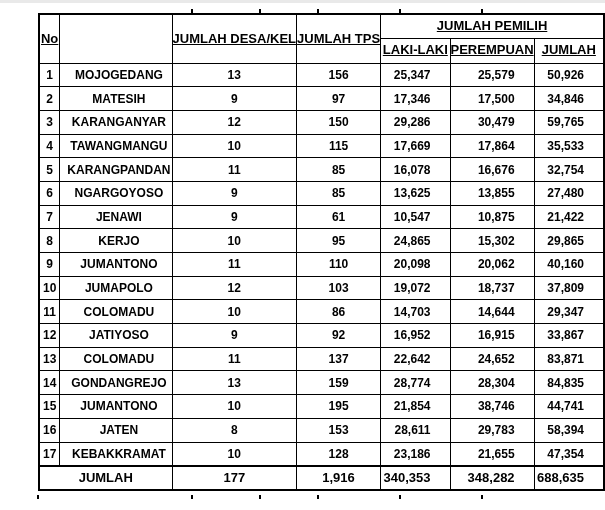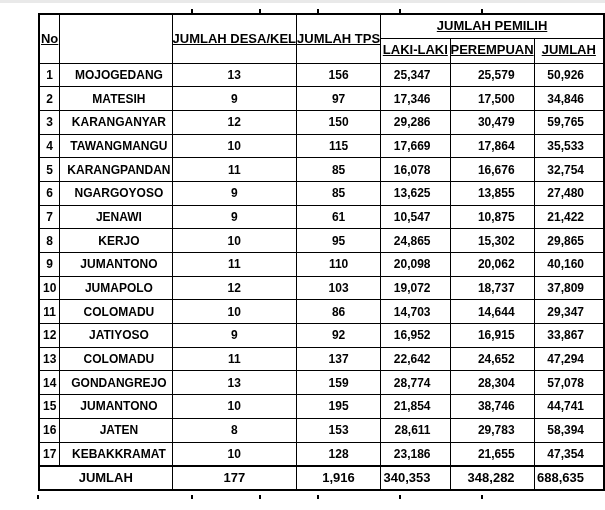--- a/index.html
+++ b/index.html
@@ -220,7 +220,7 @@
           <td class="c">137</td>
           <td class="r">22,642</td>
           <td class="r">24,652</td>
-          <td class="r">47,294</td>
+          <td class="r">83,871</td>
         </tr>
         <tr>
           <td class="c">14</td>

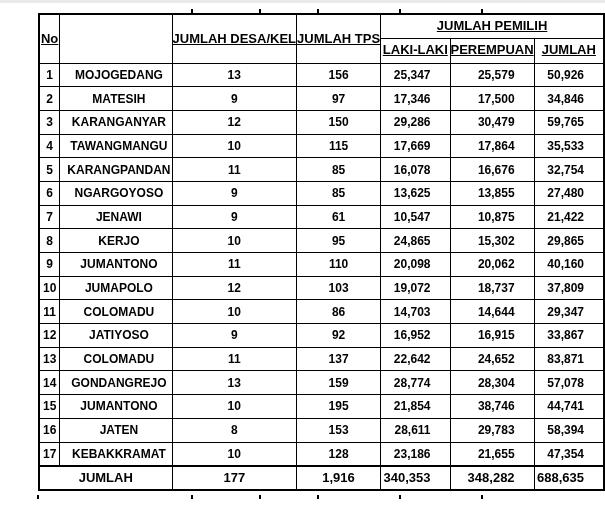--- a/index.html
+++ b/index.html
@@ -229,7 +229,7 @@
           <td class="c">159</td>
           <td class="r">28,774</td>
           <td class="r">28,304</td>
-          <td class="r">57,078</td>
+          <td class="r">84,835</td>
         </tr>
         <tr>
           <td class="c">15</td>

